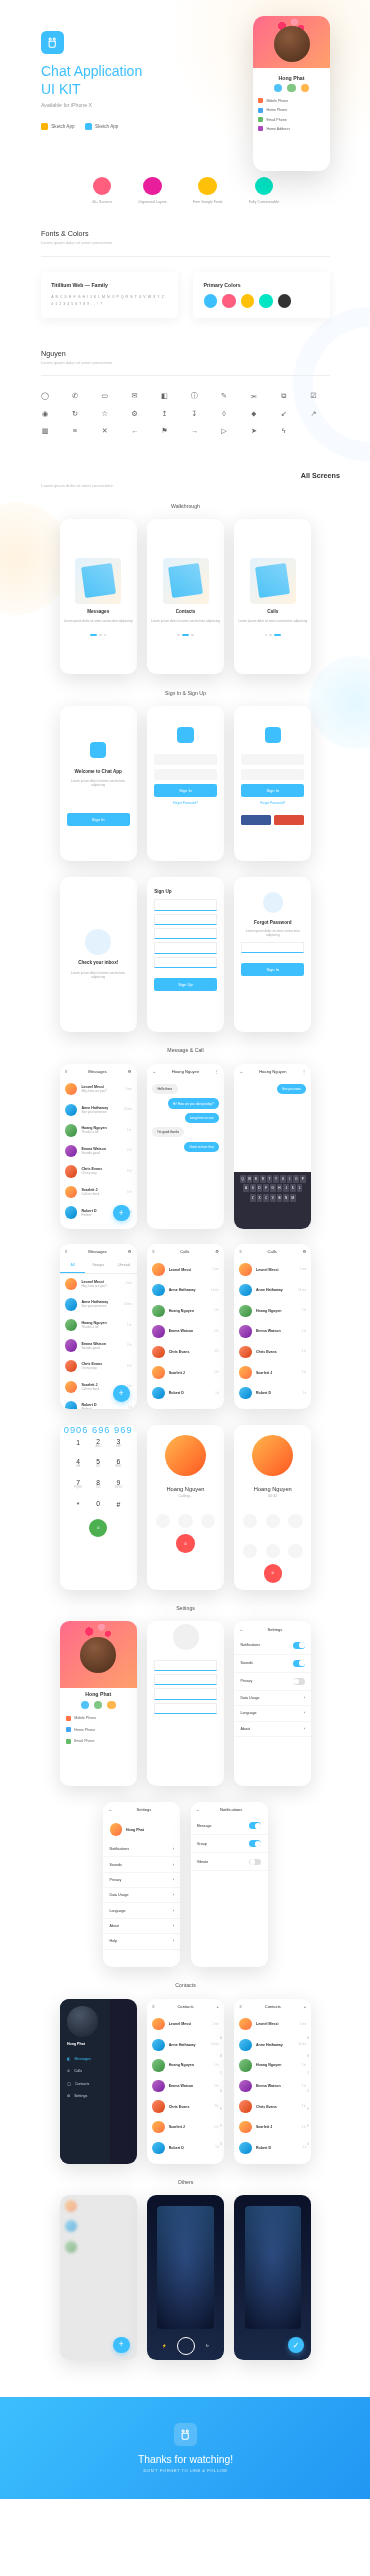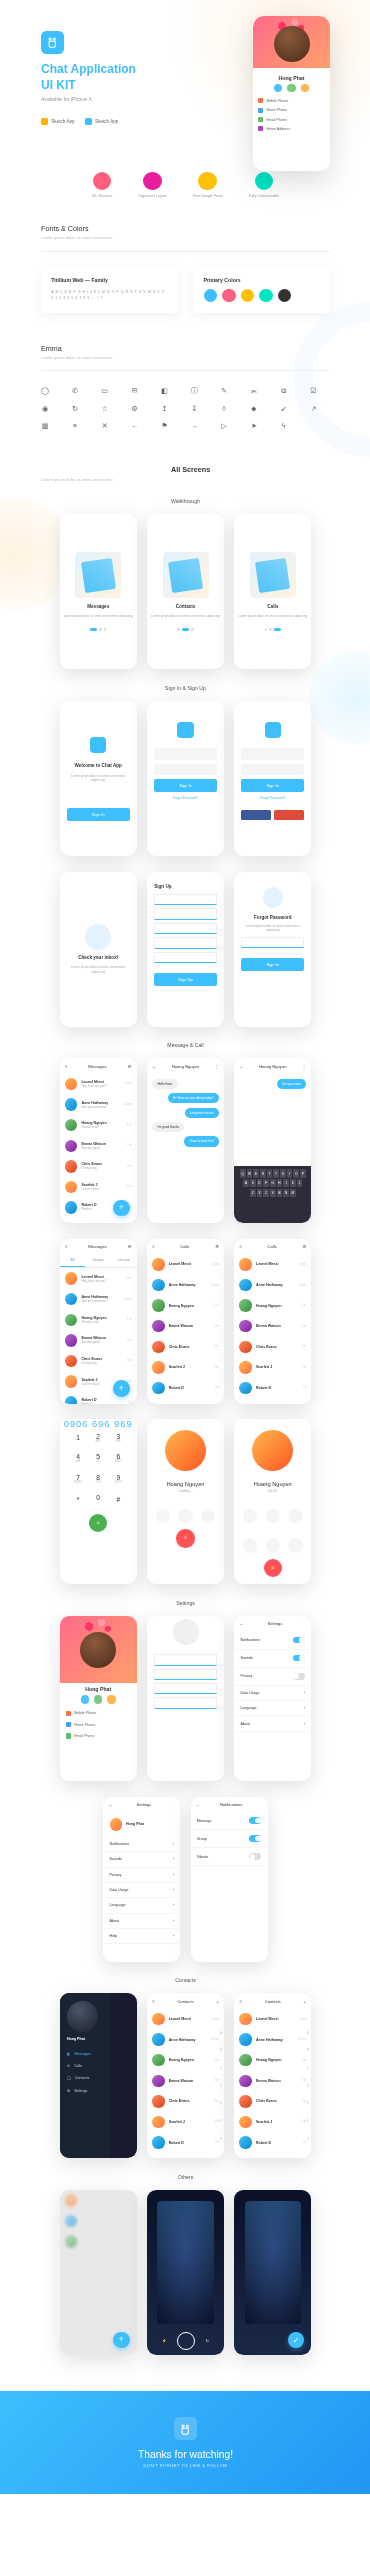--- a/index.html
+++ b/index.html
@@ -6,7 +6,7 @@
 body{background:#fff;width:371px;margin:0 auto;color:#333}
 .hero{position:relative;padding:31px 41px 20.6px;background:radial-gradient(circle at 80% 20%,#fff6e8 0%,transparent 40%)}
 .logo-badge{width:23px;height:23px;background:#3DBFFE;border-radius:5.2px;display:flex;align-items:center;justify-content:center;color:#fff;font-size:11.3px;margin-bottom:8.2px}
-.hero h1{color:#3DBFFE;font-size:12px;font-weight:700;line-height:1.3}
+.hero h1{color:#3DBFFE;font-size:14px;font-weight:400;line-height:1.3}
 .hero-sub{font-size:5.2px;color:#999;margin-top:3.1px}
 .phone-mock{position:absolute;right:41px;top:15.5px;width:77px;height:155px;background:#fff;border-radius:11.3px;box-shadow:0 10.3px 31px rgba(0,0,0,.15);overflow:hidden}
 .phone-top-img{height:52px;background:linear-gradient(135deg,#ff6b8a,#ffa06b);position:relative}

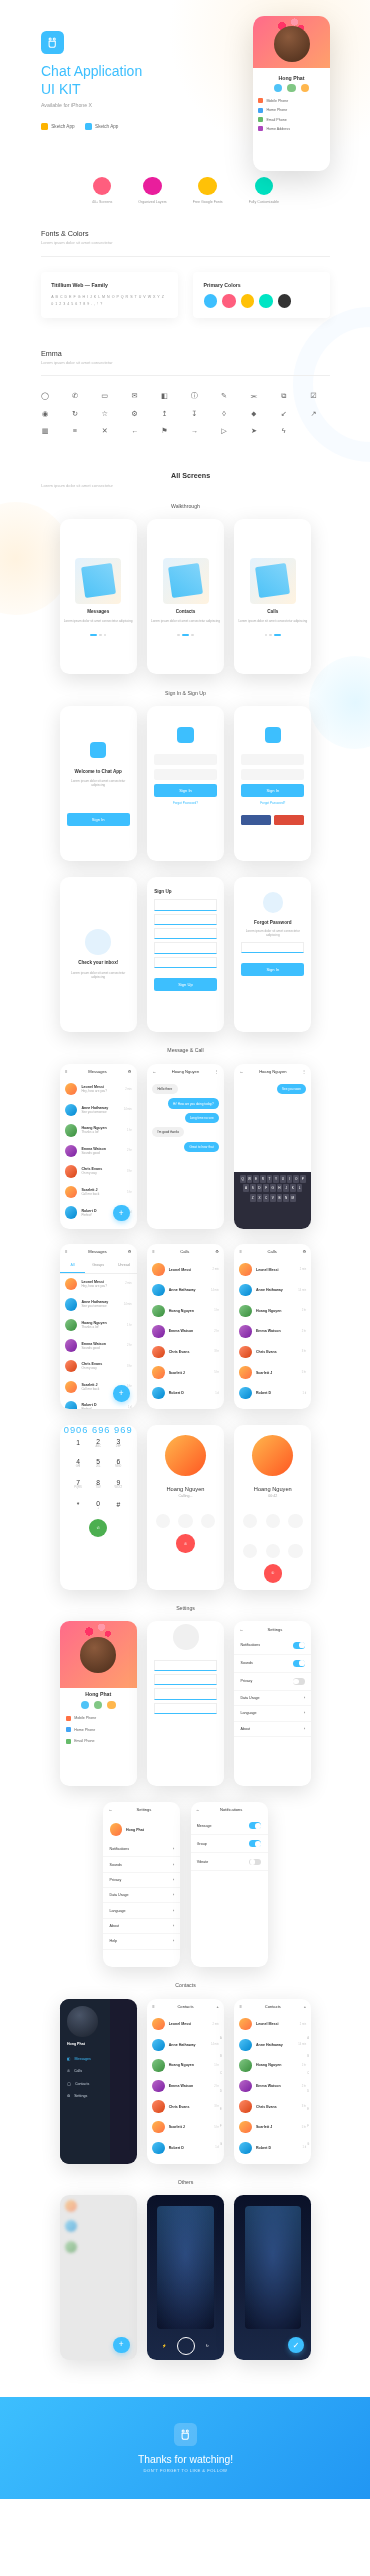--- a/index.html
+++ b/index.html
@@ -222,7 +222,7 @@
 
 <div class="section" style="position:relative">
   <div class="bg-ring" style="right:-77px;top:-26px"></div>
-  <h2>Emma</h2>
+  <h2>Nguyen</h2>
   <div class="section-sub">Lorem ipsum dolor sit amet consectetur</div>
   <div class="divider"></div>
   <div class="icon-grid">

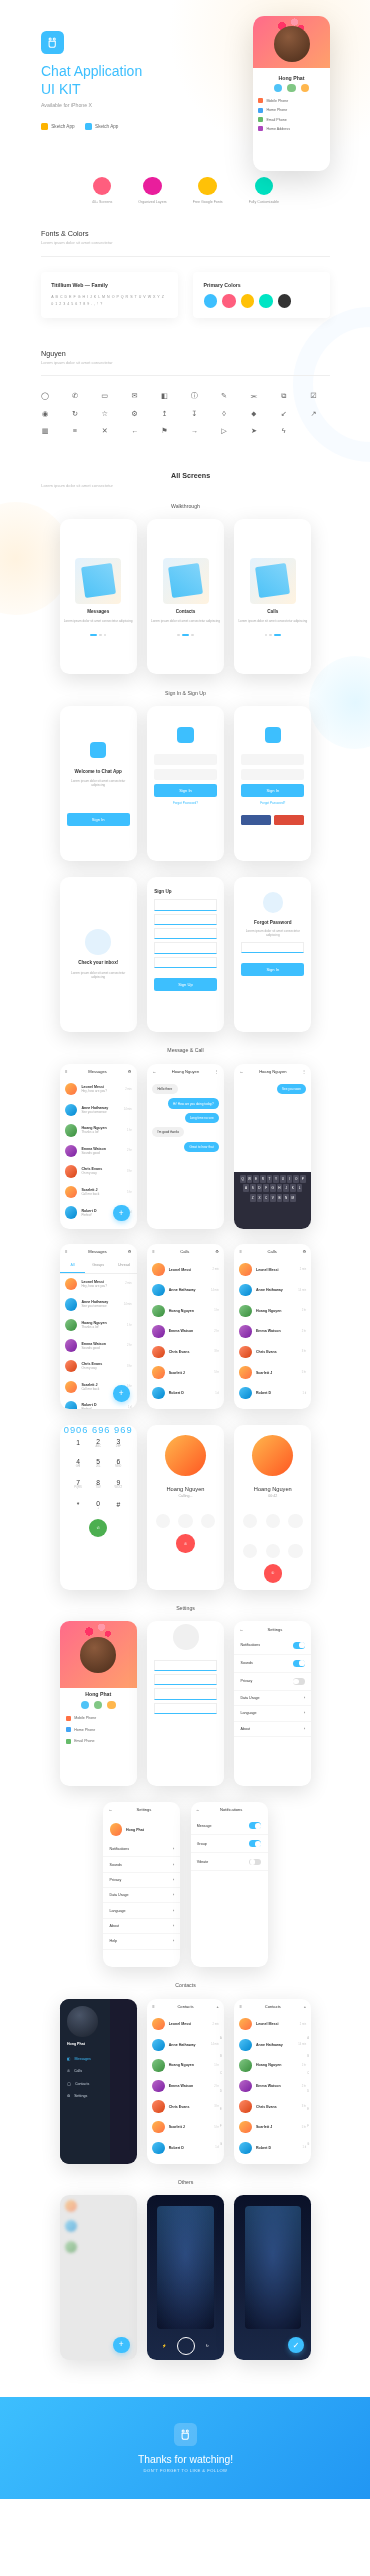--- a/index.html
+++ b/index.html
@@ -43,7 +43,7 @@
 .icon-grid{display:grid;grid-template-columns:repeat(10,1fr);gap:9.3px;margin-top:10.3px}
 .ig{width:8.2px;height:8.2px;color:#666;font-size:7.2px;text-align:center}
 .screens-section{padding:20.6px 31px;position:relative}
-.screens-section h2{font-size:7.2px;text-align:center;margin-bottom:3.1px;padding-left:10.3px}
+.screens-section h2{font-size:7.2px;text-align:right;margin-bottom:3.1px;padding-left:10.3px}
 .bg-circle{position:absolute;border-radius:50%;z-index:-1}
 .bgc1{width:113px;height:113px;background:radial-gradient(circle,#fff3e0,transparent);left:-41px;top:52px}
 .bgc2{width:93px;height:93px;background:radial-gradient(circle,#e3f7ff,transparent);right:-31px;top:206px}

